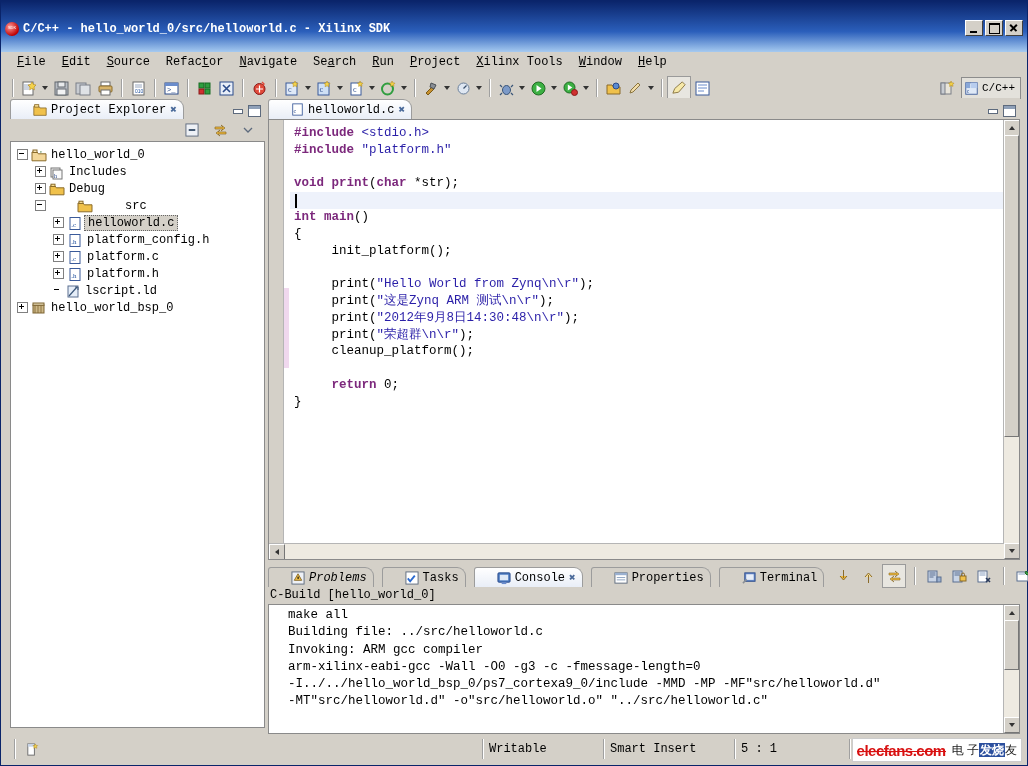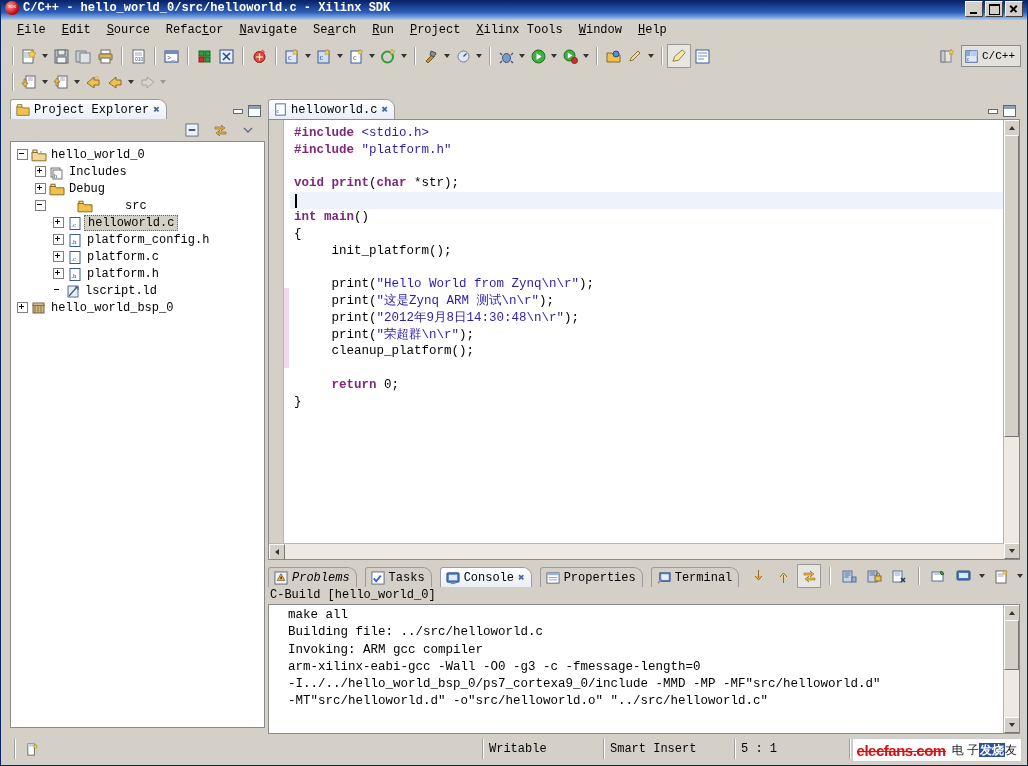--- a/index.html
+++ b/index.html
@@ -15,7 +15,7 @@
 
   
   .titlebar{height:19px;background:linear-gradient(to bottom,#0a246a,#2b5fbb 60%,#a6caf0);
-            display:flex;align-items:flex-start;padding:0 2px;}
+            display:flex;align-items:flex-end;padding:16px 2px;}
   .title-ico{width:14px;height:14px;border-radius:50%;
              background:radial-gradient(circle at 35% 35%,#ff9a9a,#c00000 70%);
              margin:0 4px 0 2px;position:relative;flex:none;}

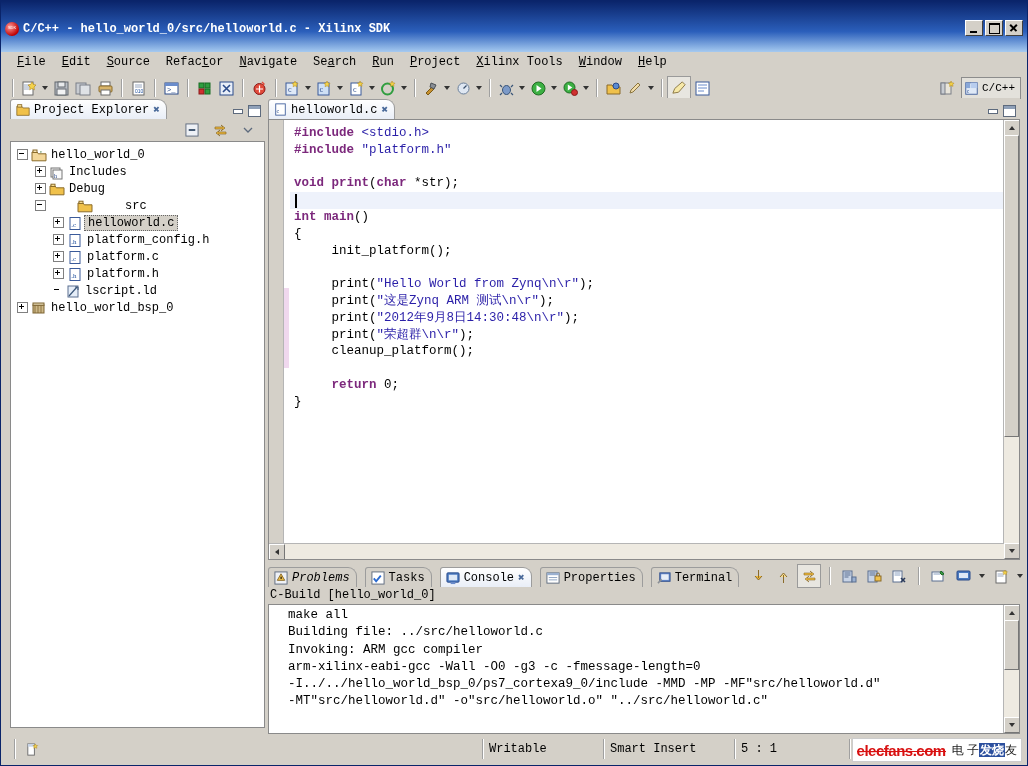--- a/index.html
+++ b/index.html
@@ -63,7 +63,7 @@
   
   .panel{position:absolute;background:#d4d0c8;}
   .tabrow{height:21px;position:relative;display:flex;align-items:flex-end;}
-  .vtab{height:19px;display:flex;align-items:center;gap:4px;padding:0 6px 0 5px;
+  .vtab{height:19px;display:flex;align-items:center;gap:4px;padding:0 6px 0 22px;
         font-family:"Liberation Mono",monospace;font-size:12px;white-space:nowrap;
         border:1px solid #9c9c9c;border-bottom:none;border-radius:3px 9px 0 0;
         background:#d4d0c8;position:relative;}

